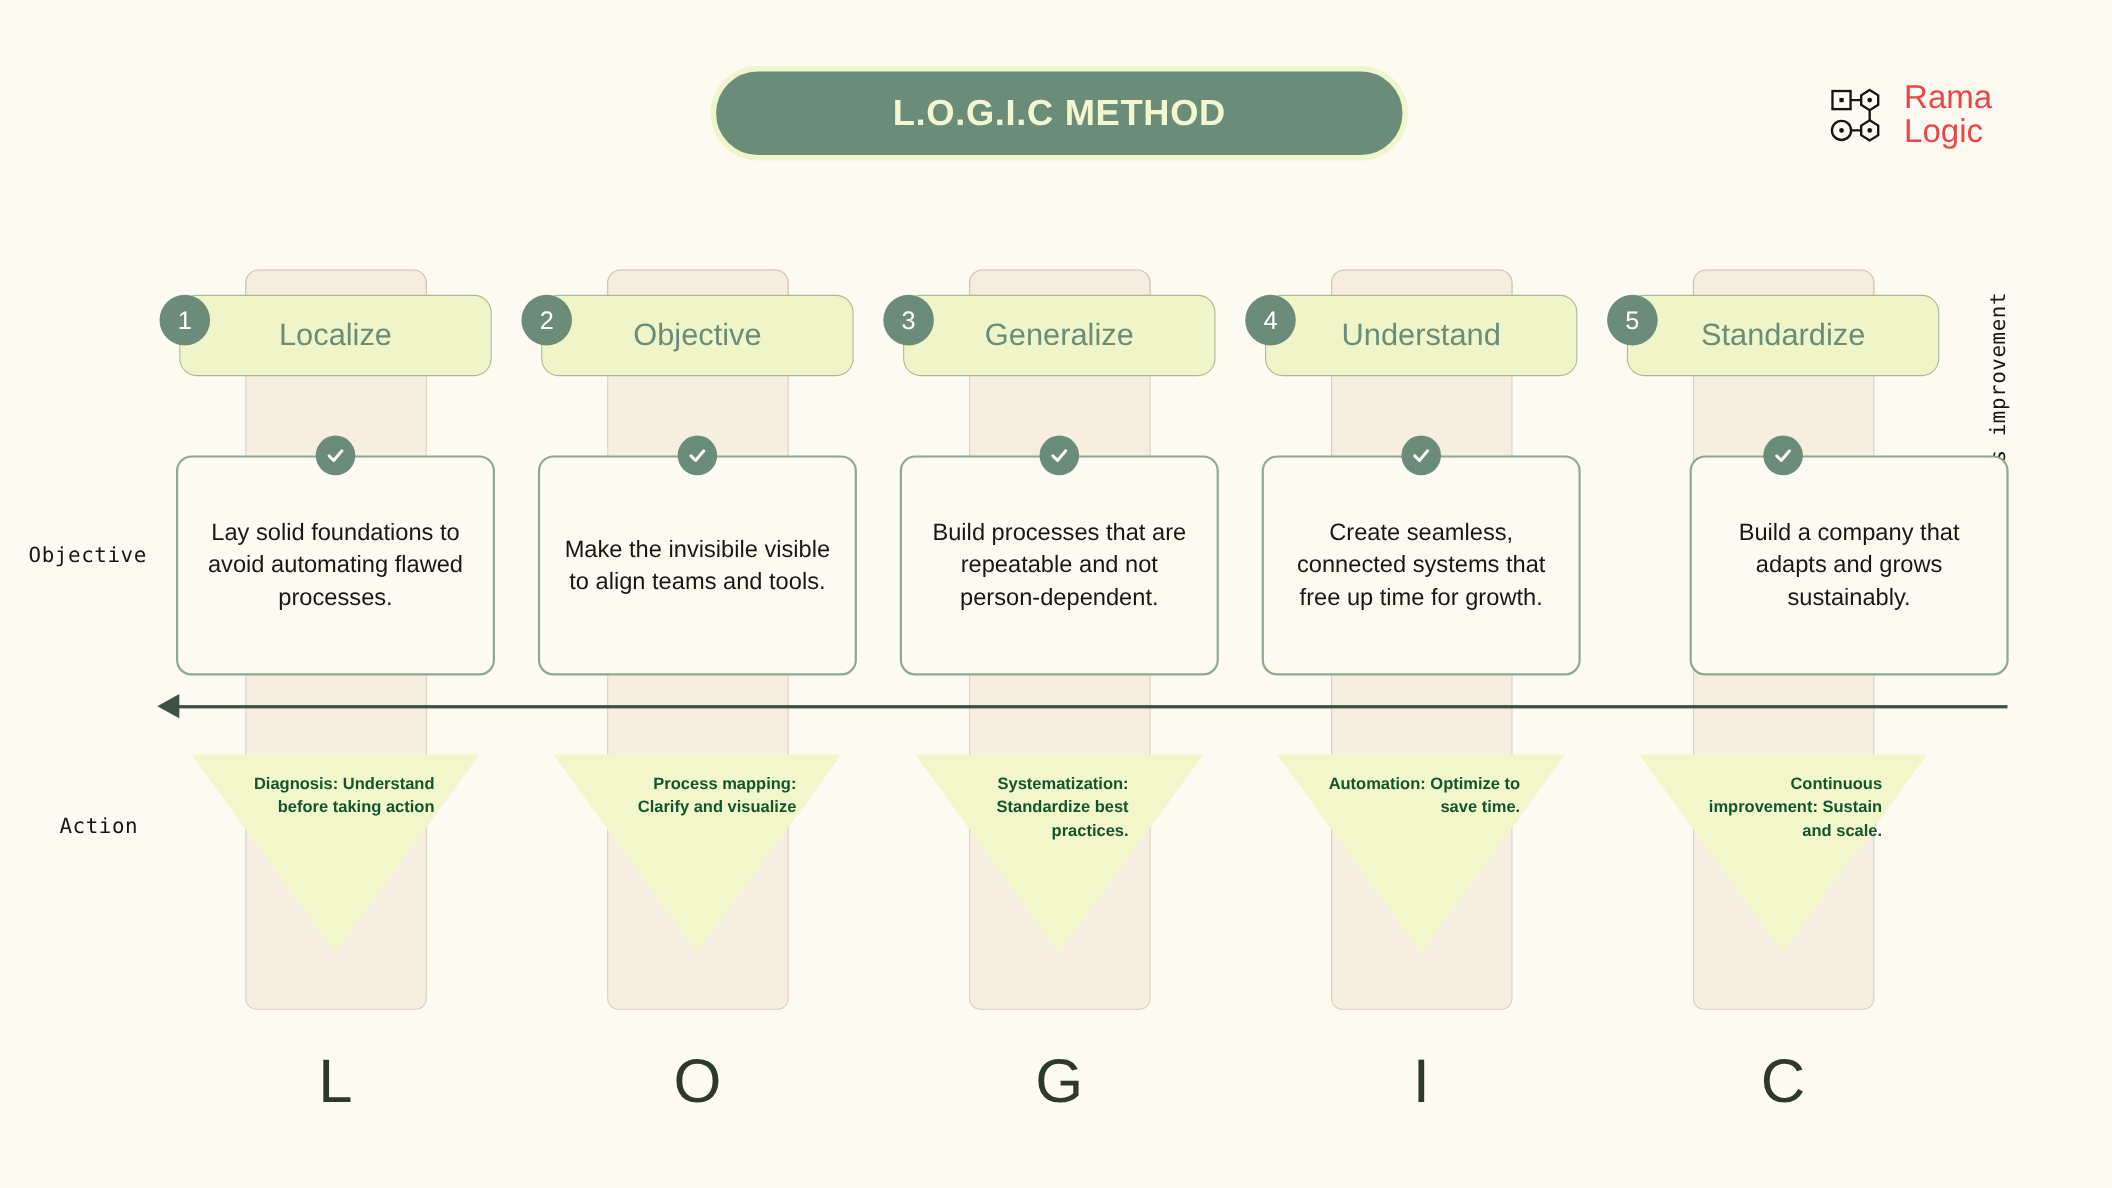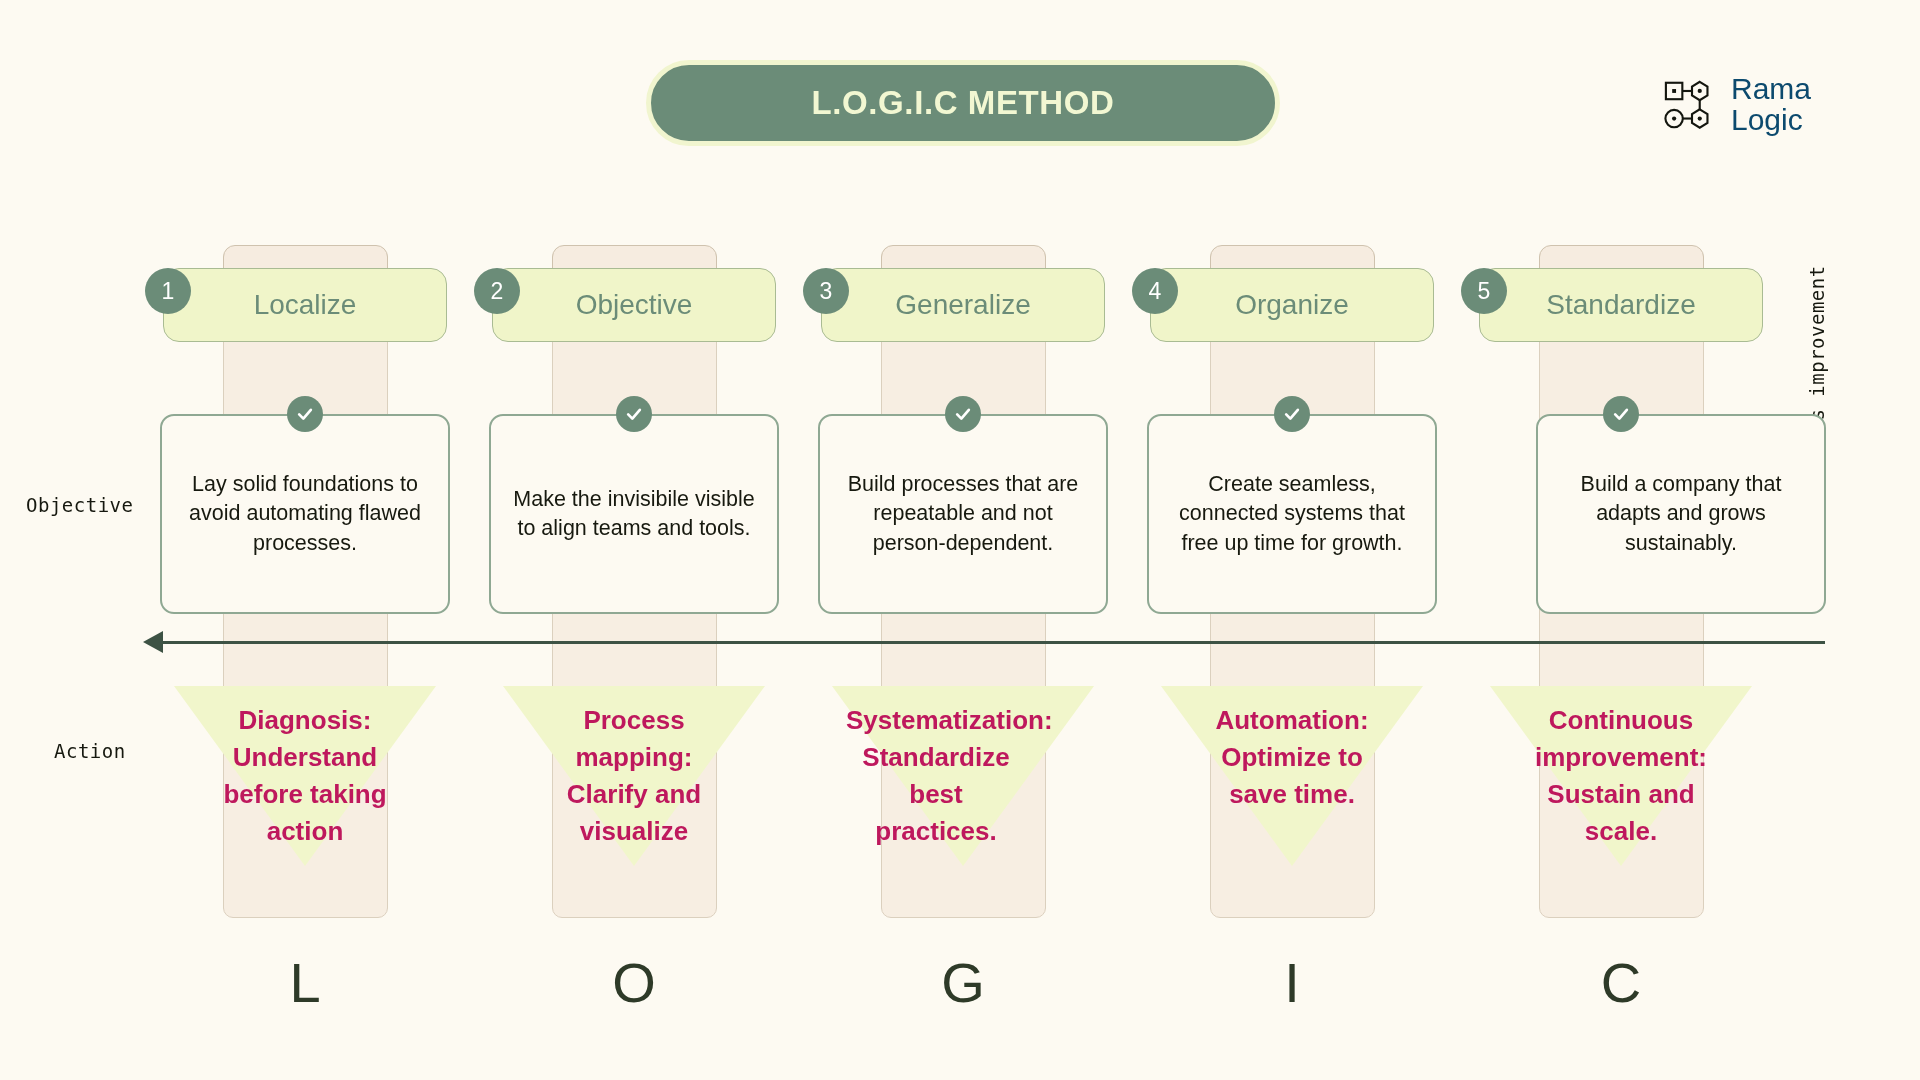--- a/index.html
+++ b/index.html
@@ -58,7 +58,7 @@
     display: flex;
     flex-direction: column;
     line-height: 1.02;
-    color: #0c4a6e;
+    color: #ef4444;
     font-size: 30px;
   }
 

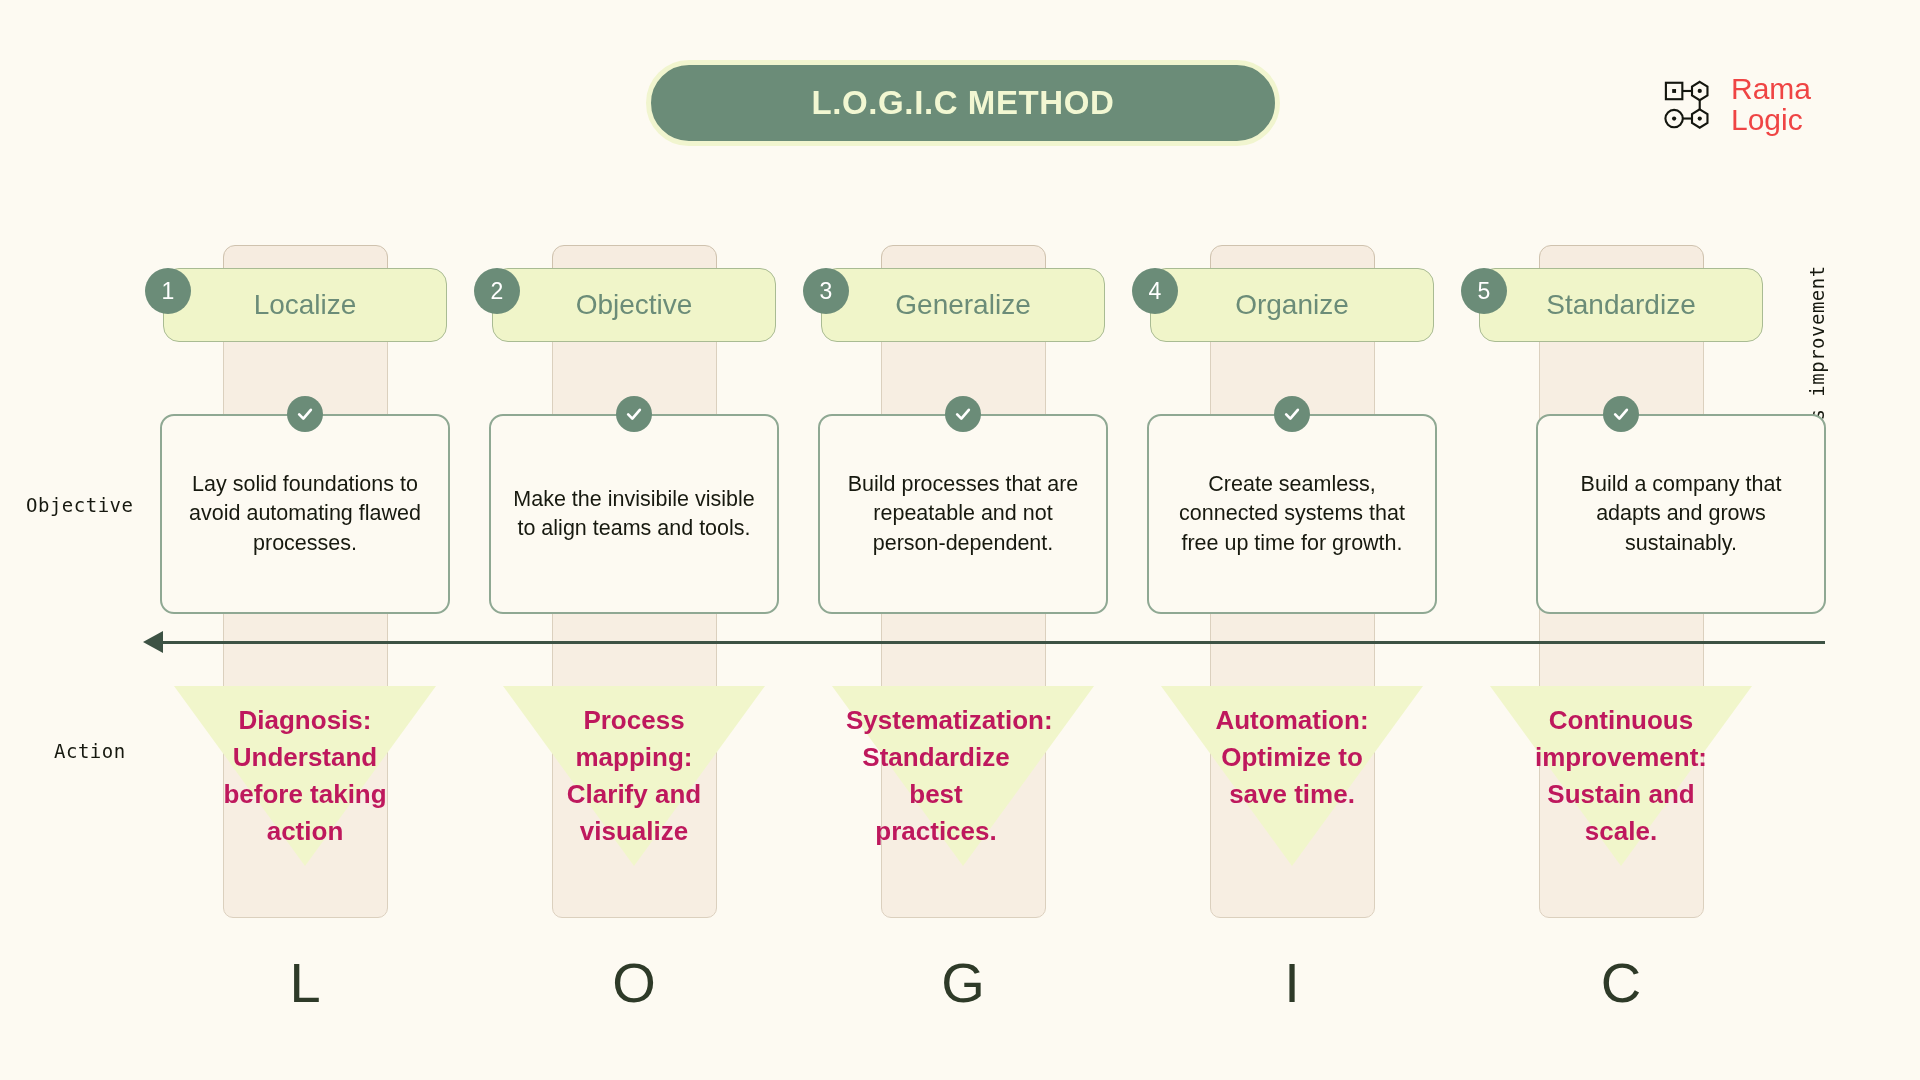--- a/index.html
+++ b/index.html
@@ -341,7 +341,7 @@
     <div class="col" style="left:1210px"></div>
     <div class="tab-beige" style="left:1210px"></div>
     <div class="stage-pill" style="left:1150px">
-      <span>Organize</span>
+      <span>Understand</span>
     </div>
     <div class="num-badge" style="left:1132px">
       <span>4</span>

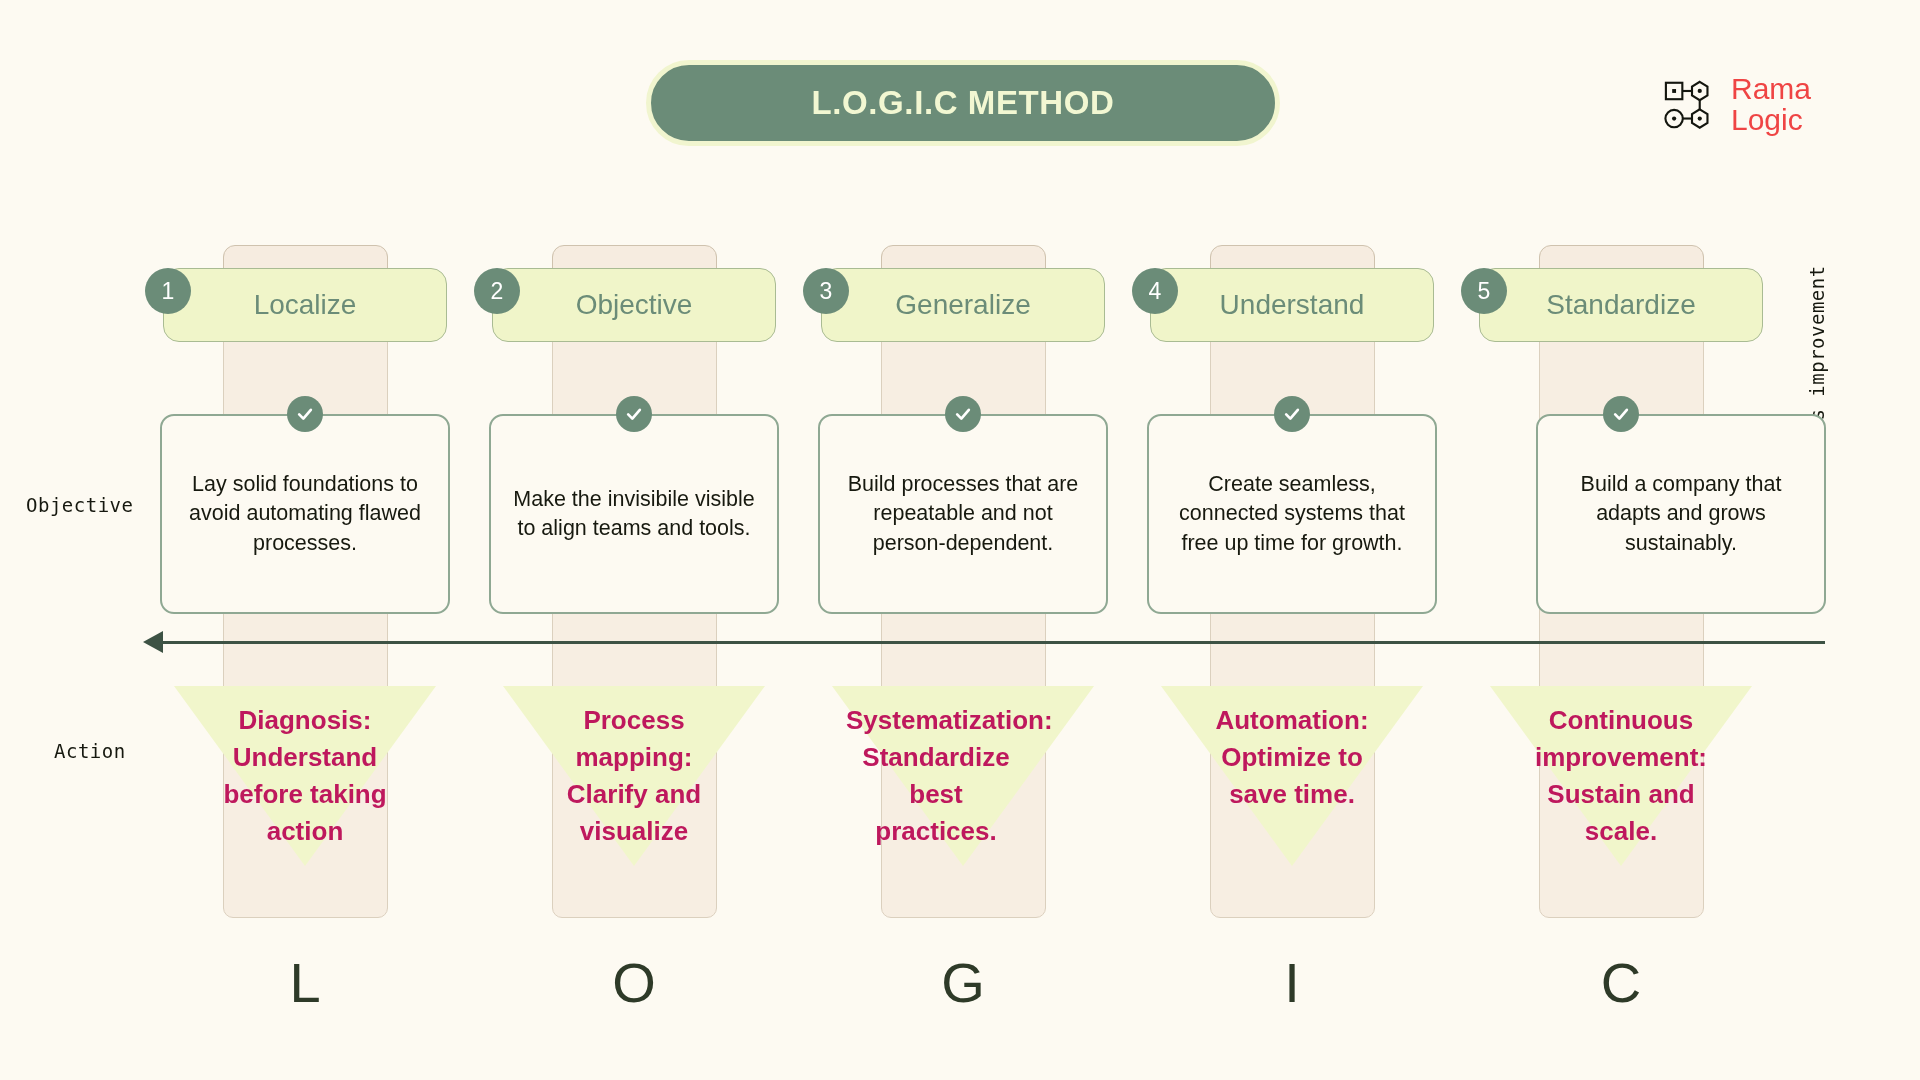--- a/index.html
+++ b/index.html
@@ -214,10 +214,10 @@
     position: absolute;
     top: 702px;
     width: 180px;
-    text-align: center;
-    font-size: 26px;
+    text-align: right;
+    font-size: 15px;
     font-weight: bold;
-    color: #be185d;
+    color: #14532d;
     line-height: 1.42;
     z-index: 5;
   }

